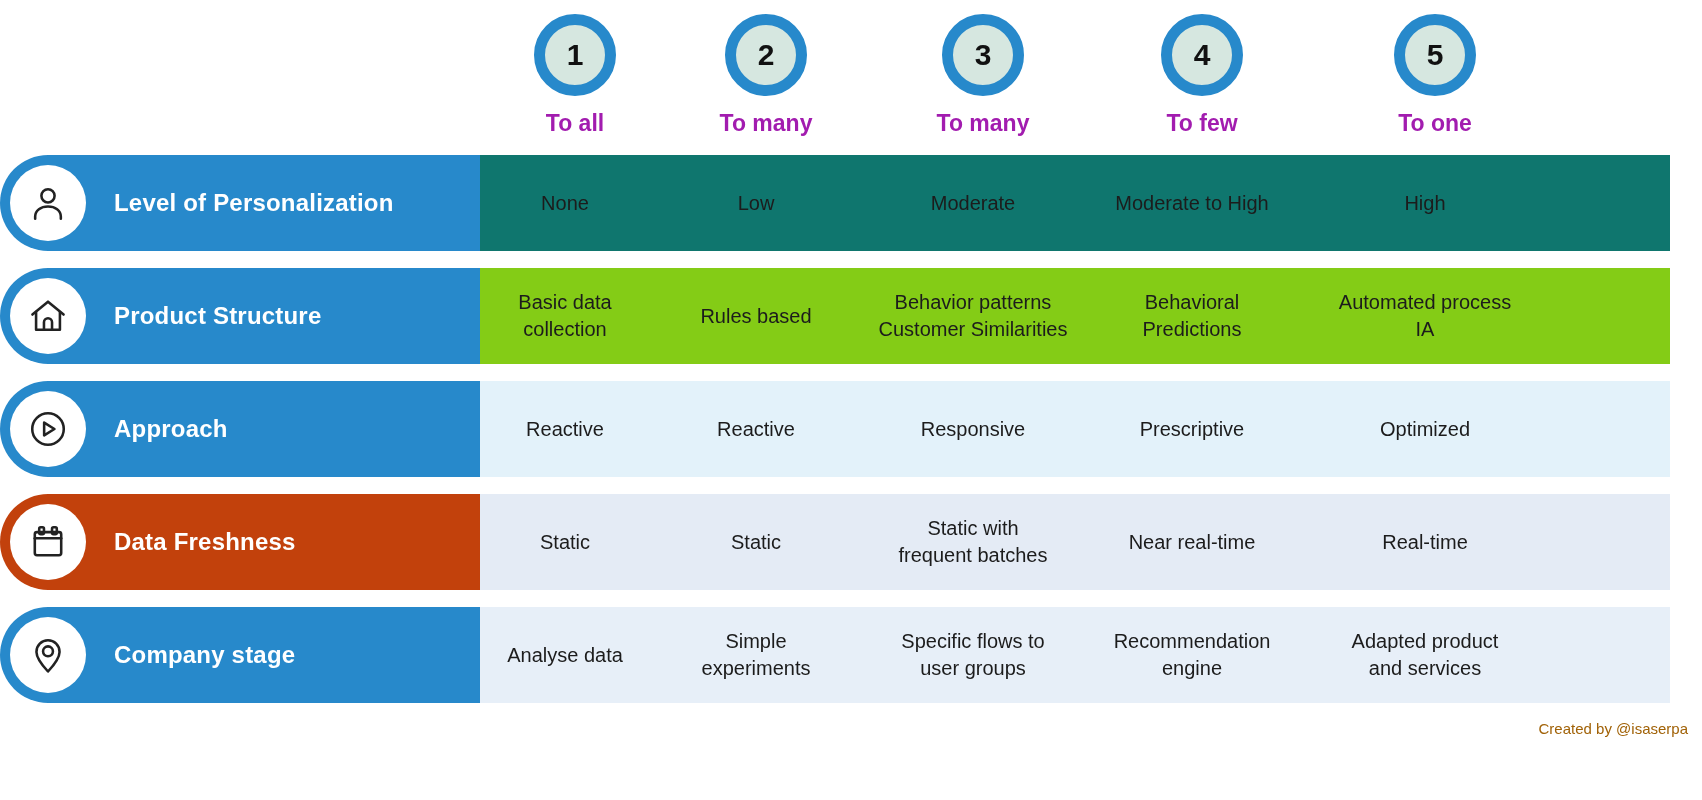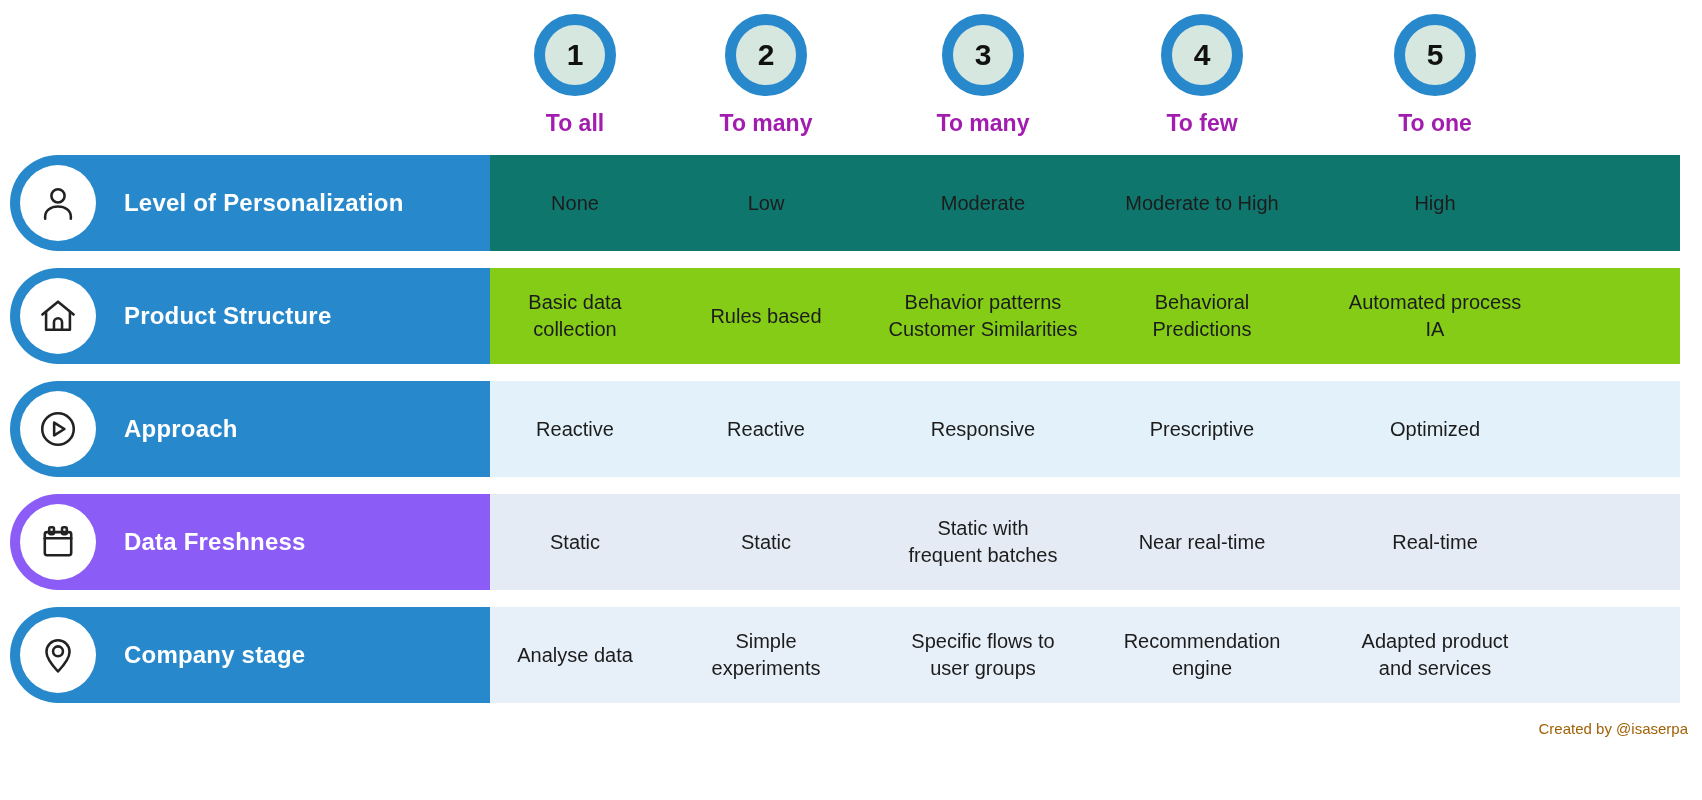--- a/index.html
+++ b/index.html
@@ -39,7 +39,7 @@
   }
 
   
-  .row { display: flex; padding-left: 10px; margin-bottom: 17px; height: 96px; }
+  .row { display: flex; margin-bottom: 17px; height: 96px; }
   .pill {
     width: 480px; height: 96px;
     background: #2789CB;

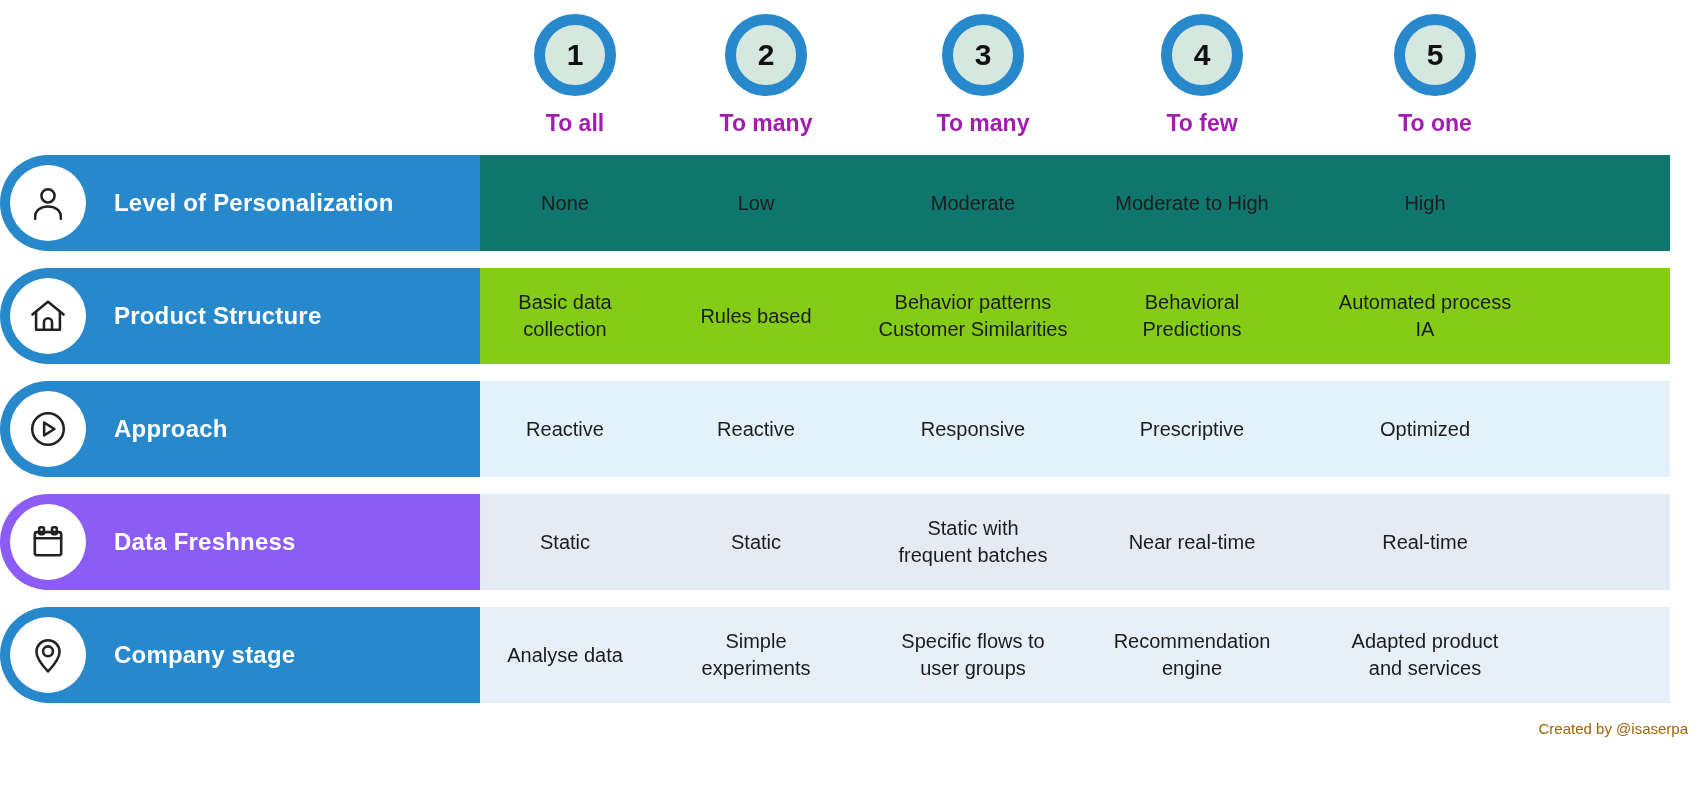--- a/index.html
+++ b/index.html
@@ -190,7 +190,7 @@
   </div>
 
   <div class="row">
-    <div class="pill" style="background: #8b5cf6;">
+    <div class="pill" style="background: #c2410c;">
       <span class="icon-circle">
         <svg viewBox="0 0 24 24" fill="none" stroke="#222" stroke-width="1.4" stroke-linecap="round" stroke-linejoin="round">
           <rect x="4.8" y="6.6" width="14.4" height="12.6" rx="1.2"></rect>

